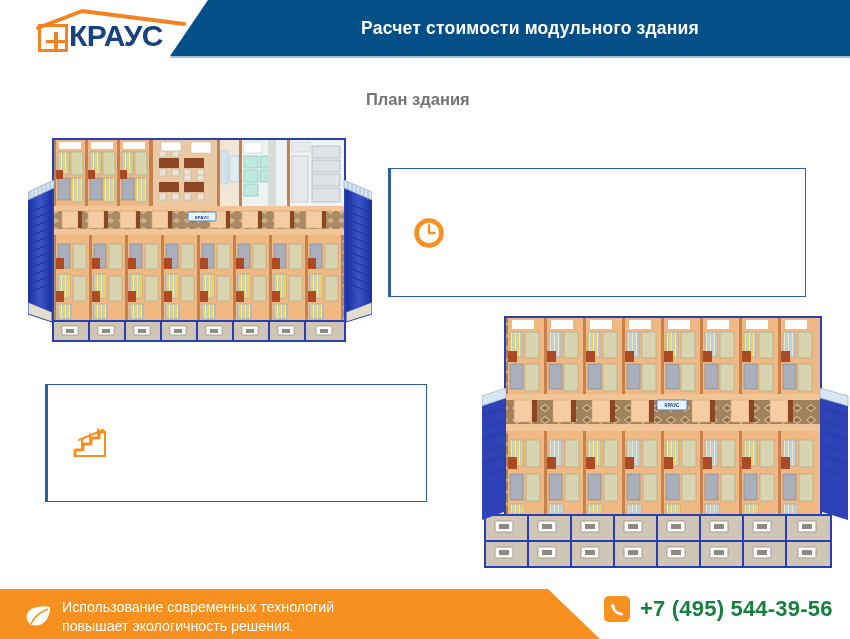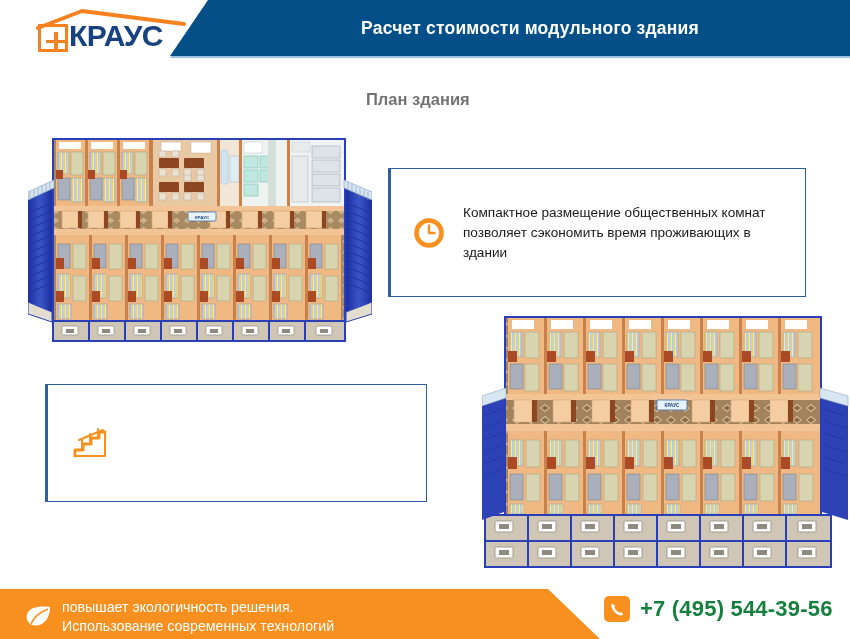--- a/index.html
+++ b/index.html
@@ -767,7 +767,6 @@
       <path d="M15 7.5 V15 H20.5" fill="none" stroke="#F7901E" stroke-width="2.4" stroke-linecap="round" stroke-linejoin="round"></path>
     </svg>
   </div>
-  <div class="callout-text">Компактное размещение общественных  комнат позволяет сэкономить время проживающих  в здании</div>
 </div>
 
 <div class="callout" id="callout-2">

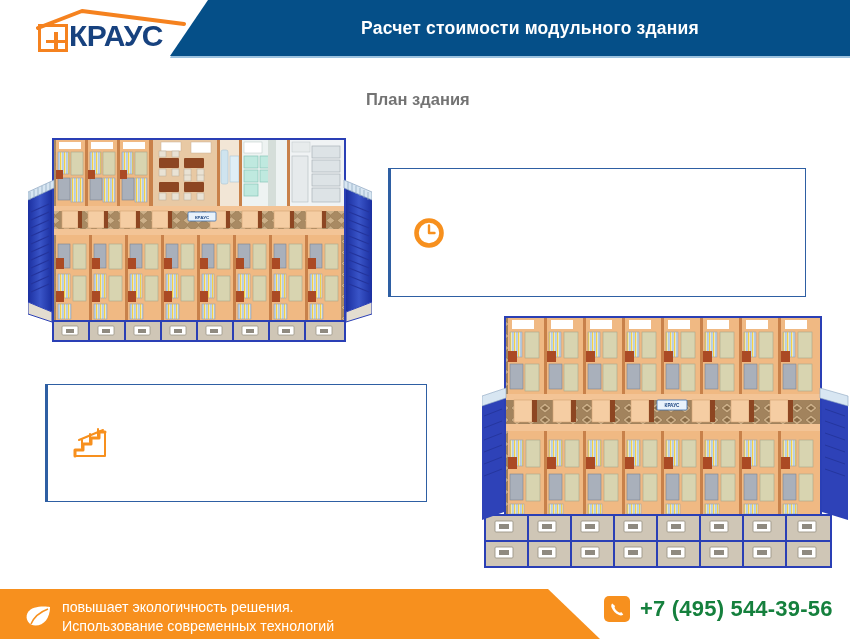--- a/index.html
+++ b/index.html
@@ -788,8 +788,8 @@
 </svg>
 
 <div id="footer-text">
+  <div>Использование современных  технологий</div>
   <div>повышает экологичность решения.</div>
-  <div>Использование современных  технологий</div>
 </div>
 
 <div id="footer-phone-wrap">

